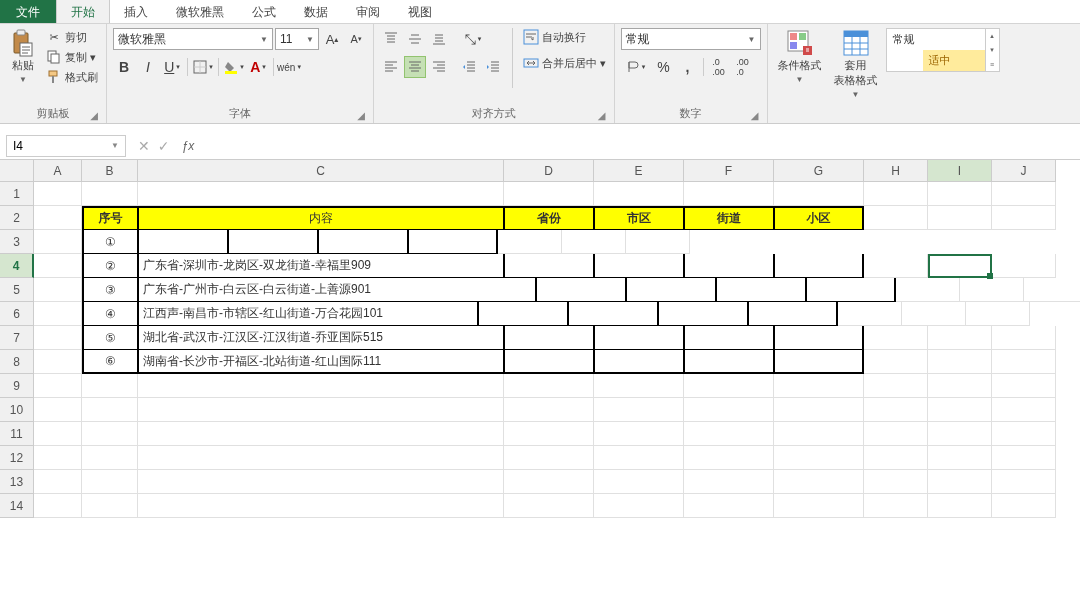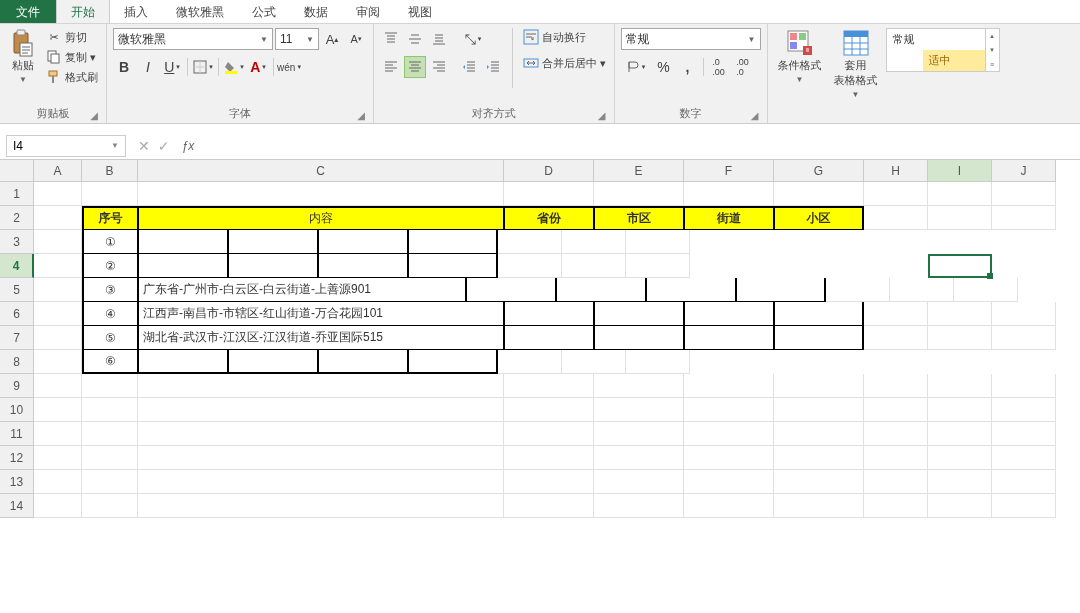--- a/index.html
+++ b/index.html
@@ -417,6 +417,7 @@
         <div class="cell-row">
           <div class="cell" style="width: 48px;"></div>
           <div class="cell" style="width: 56px; border-bottom: 1px solid rgb(0, 0, 0); border-left: 2px solid rgb(0, 0, 0); border-right: 1px solid rgb(0, 0, 0); justify-content: center;">②</div>
+          <div class="cell" style="width: 366px; border-bottom: 1px solid rgb(0, 0, 0); border-left: 1px solid rgb(0, 0, 0); border-right: 1px solid rgb(0, 0, 0);">广东省-深圳市-龙岗区-双龙街道-幸福里909</div>
           <div class="cell" style="width: 90px; border-bottom: 1px solid rgb(0, 0, 0); border-left: 1px solid rgb(0, 0, 0); border-right: 1px solid rgb(0, 0, 0);"></div>
           <div class="cell" style="width: 90px; border-bottom: 1px solid rgb(0, 0, 0); border-left: 1px solid rgb(0, 0, 0); border-right: 1px solid rgb(0, 0, 0);"></div>
           <div class="cell" style="width: 90px; border-bottom: 1px solid rgb(0, 0, 0); border-left: 1px solid rgb(0, 0, 0); border-right: 1px solid rgb(0, 0, 0);"></div>

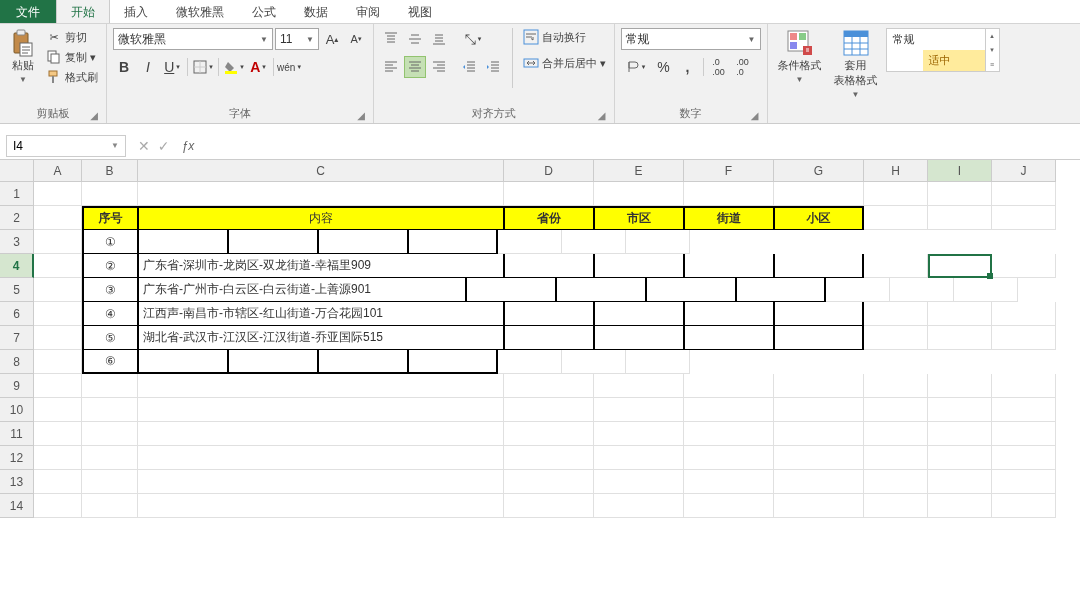--- a/index.html
+++ b/index.html
@@ -429,7 +429,7 @@
         <div class="cell-row">
           <div class="cell" style="width: 48px;"></div>
           <div class="cell" style="width: 56px; border-bottom: 1px solid rgb(0, 0, 0); border-left: 2px solid rgb(0, 0, 0); border-right: 1px solid rgb(0, 0, 0); justify-content: center;">③</div>
-          <div class="cell" style="width: 328px; border-bottom: 1px solid rgb(0, 0, 0); border-left: 1px solid rgb(0, 0, 0); border-right: 1px solid rgb(0, 0, 0);">广东省-广州市-白云区-白云街道-上善源901</div>
+          <div class="cell" style="width: 398px; border-bottom: 1px solid rgb(0, 0, 0); border-left: 1px solid rgb(0, 0, 0); border-right: 1px solid rgb(0, 0, 0);">广东省-广州市-白云区-白云街道-上善源901</div>
           <div class="cell" style="width: 90px; border-bottom: 1px solid rgb(0, 0, 0); border-left: 1px solid rgb(0, 0, 0); border-right: 1px solid rgb(0, 0, 0);"></div>
           <div class="cell" style="width: 90px; border-bottom: 1px solid rgb(0, 0, 0); border-left: 1px solid rgb(0, 0, 0); border-right: 1px solid rgb(0, 0, 0);"></div>
           <div class="cell" style="width: 90px; border-bottom: 1px solid rgb(0, 0, 0); border-left: 1px solid rgb(0, 0, 0); border-right: 1px solid rgb(0, 0, 0);"></div>

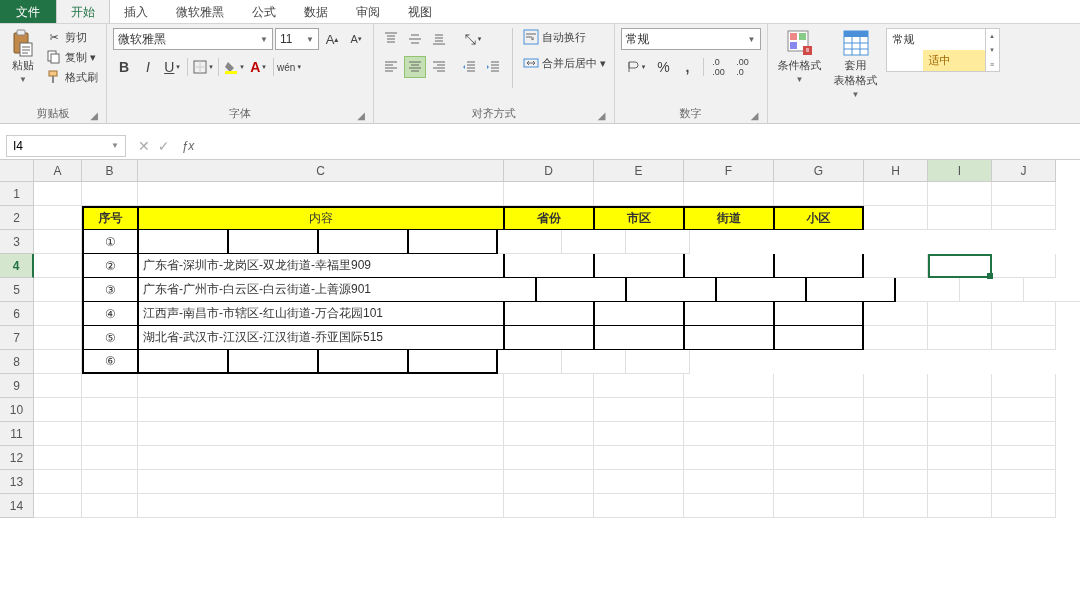--- a/index.html
+++ b/index.html
@@ -441,7 +441,7 @@
         <div class="cell-row">
           <div class="cell" style="width: 48px;"></div>
           <div class="cell" style="width: 56px; border-bottom: 1px solid rgb(0, 0, 0); border-left: 2px solid rgb(0, 0, 0); border-right: 1px solid rgb(0, 0, 0); justify-content: center;">④</div>
-          <div class="cell" style="width: 366px; border-bottom: 1px solid rgb(0, 0, 0); border-left: 1px solid rgb(0, 0, 0); border-right: 1px solid rgb(0, 0, 0);">江西声-南昌市-市辖区-红山街道-万合花园101</div>
+          <div class="cell" style="width: 340px; border-bottom: 1px solid rgb(0, 0, 0); border-left: 1px solid rgb(0, 0, 0); border-right: 1px solid rgb(0, 0, 0);">江西声-南昌市-市辖区-红山街道-万合花园101</div>
           <div class="cell" style="width: 90px; border-bottom: 1px solid rgb(0, 0, 0); border-left: 1px solid rgb(0, 0, 0); border-right: 1px solid rgb(0, 0, 0);"></div>
           <div class="cell" style="width: 90px; border-bottom: 1px solid rgb(0, 0, 0); border-left: 1px solid rgb(0, 0, 0); border-right: 1px solid rgb(0, 0, 0);"></div>
           <div class="cell" style="width: 90px; border-bottom: 1px solid rgb(0, 0, 0); border-left: 1px solid rgb(0, 0, 0); border-right: 1px solid rgb(0, 0, 0);"></div>

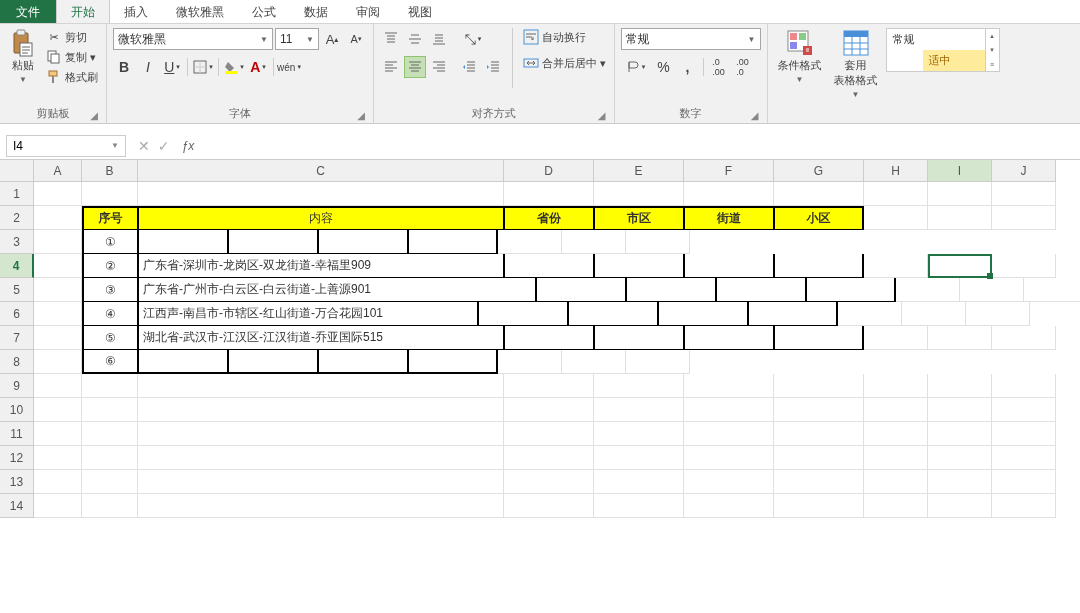--- a/index.html
+++ b/index.html
@@ -465,6 +465,7 @@
         <div class="cell-row">
           <div class="cell" style="width: 48px;"></div>
           <div class="cell" style="width: 56px; border-bottom: 2px solid rgb(0, 0, 0); border-left: 2px solid rgb(0, 0, 0); border-right: 1px solid rgb(0, 0, 0); justify-content: center;">⑥</div>
+          <div class="cell" style="width: 366px; border-bottom: 2px solid rgb(0, 0, 0); border-left: 1px solid rgb(0, 0, 0); border-right: 1px solid rgb(0, 0, 0);">湖南省-长沙市-开福区-北站街道-红山国际111</div>
           <div class="cell" style="width: 90px; border-bottom: 2px solid rgb(0, 0, 0); border-left: 1px solid rgb(0, 0, 0); border-right: 1px solid rgb(0, 0, 0);"></div>
           <div class="cell" style="width: 90px; border-bottom: 2px solid rgb(0, 0, 0); border-left: 1px solid rgb(0, 0, 0); border-right: 1px solid rgb(0, 0, 0);"></div>
           <div class="cell" style="width: 90px; border-bottom: 2px solid rgb(0, 0, 0); border-left: 1px solid rgb(0, 0, 0); border-right: 1px solid rgb(0, 0, 0);"></div>

